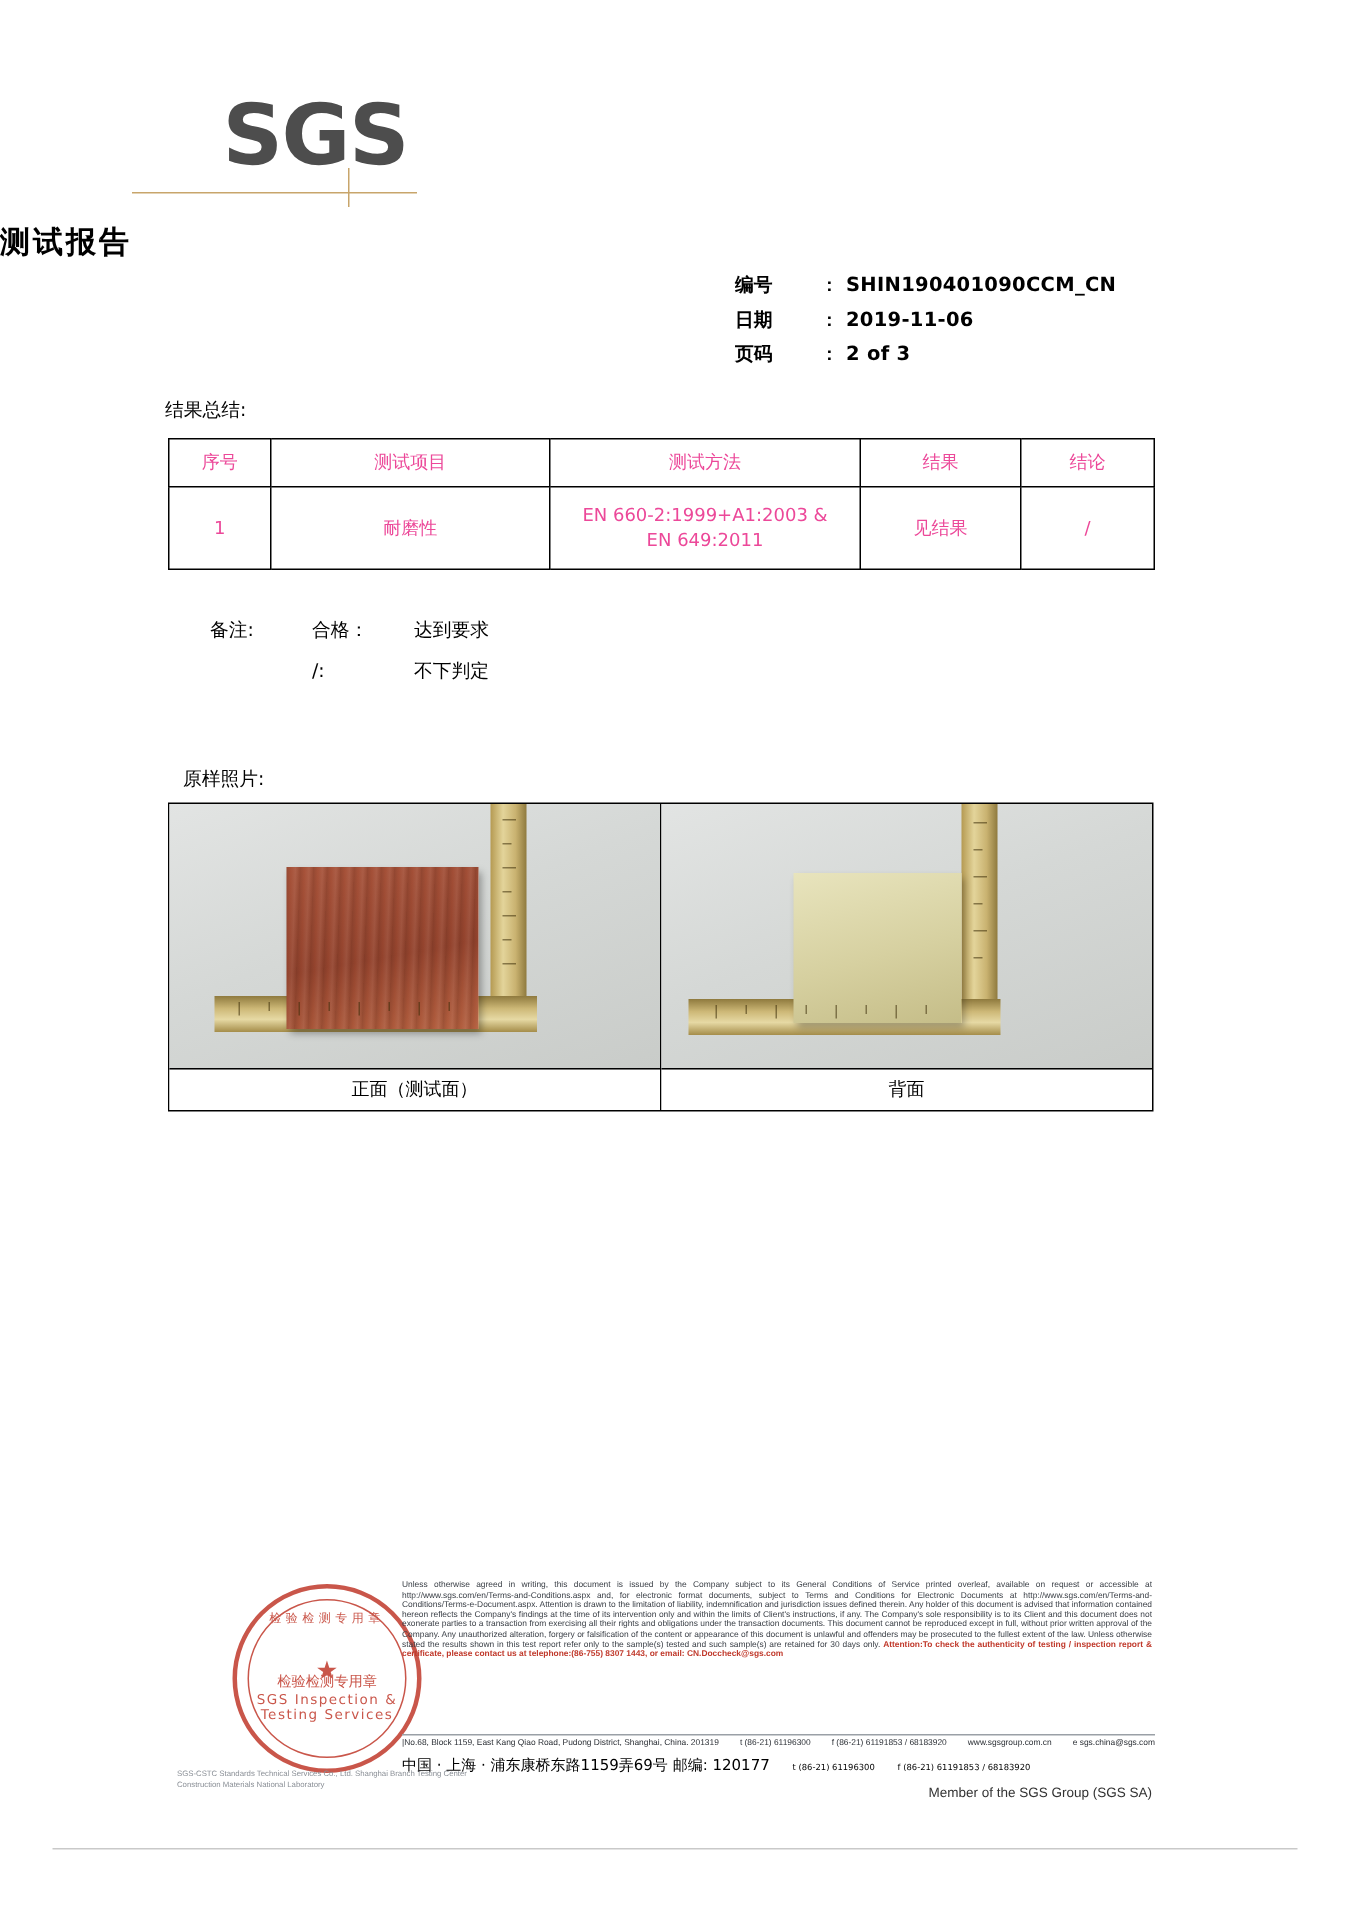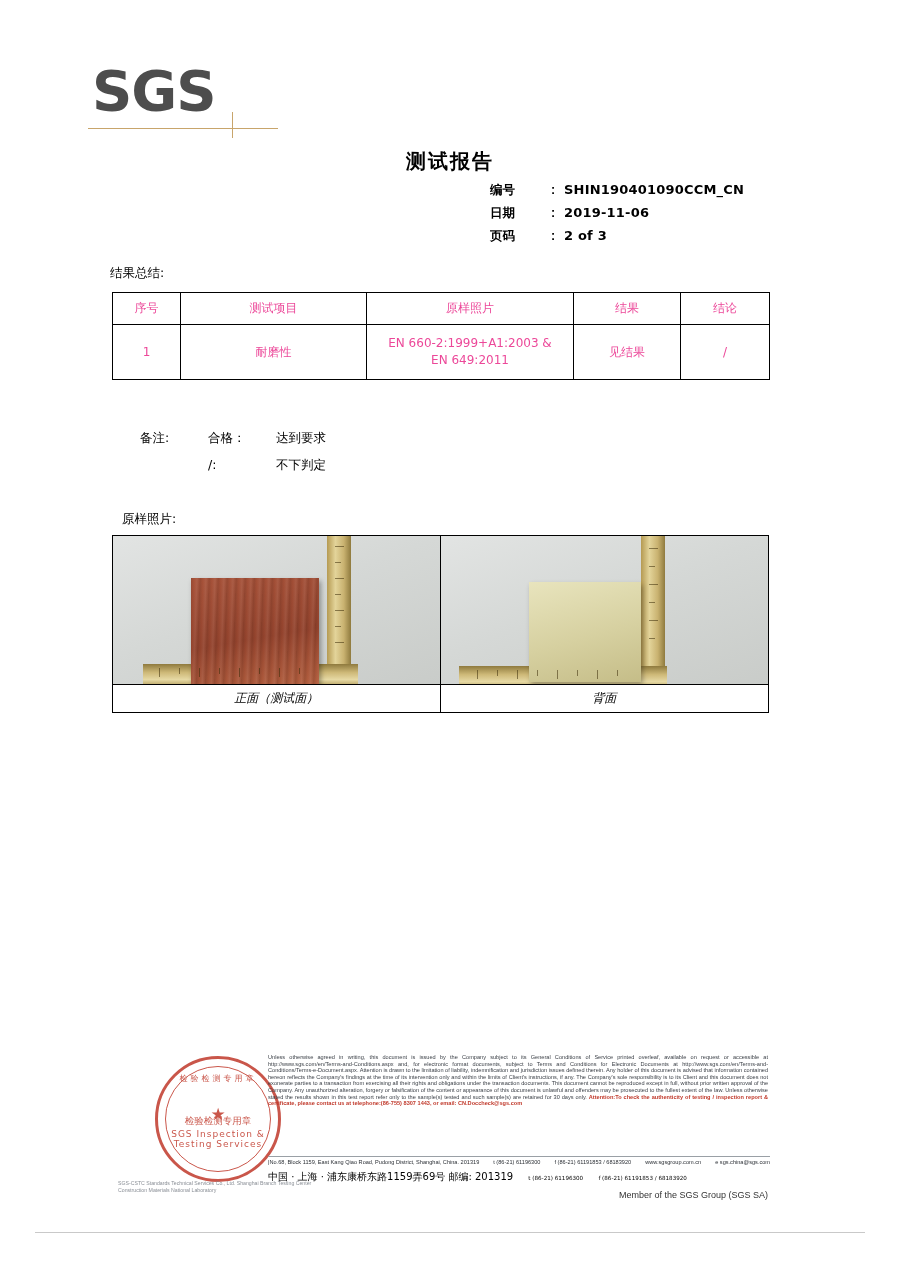--- a/index.html
+++ b/index.html
@@ -38,6 +38,7 @@
     letter-spacing: -1px;
     color: #4d4d4d;
     line-height: 58px;
+    text-align: right;
   }
   .logo-rule {
     position: absolute;

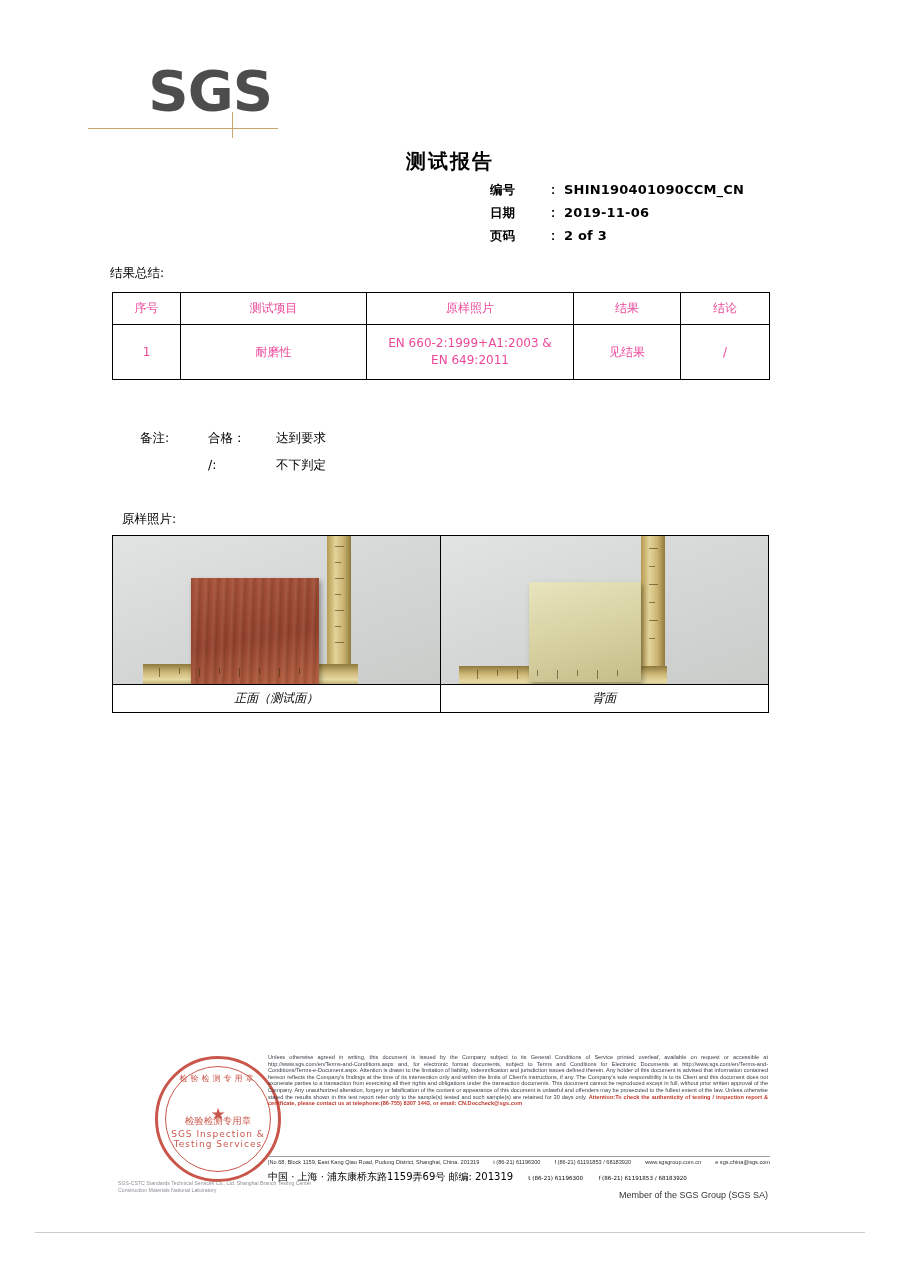--- a/index.html
+++ b/index.html
@@ -63,7 +63,6 @@
     left: 0;
     top: 148px;
     width: 900px;
-    text-align: center;
     font-family: "DejaVu Sans", sans-serif;
     font-weight: bold;
     font-size: 20px;

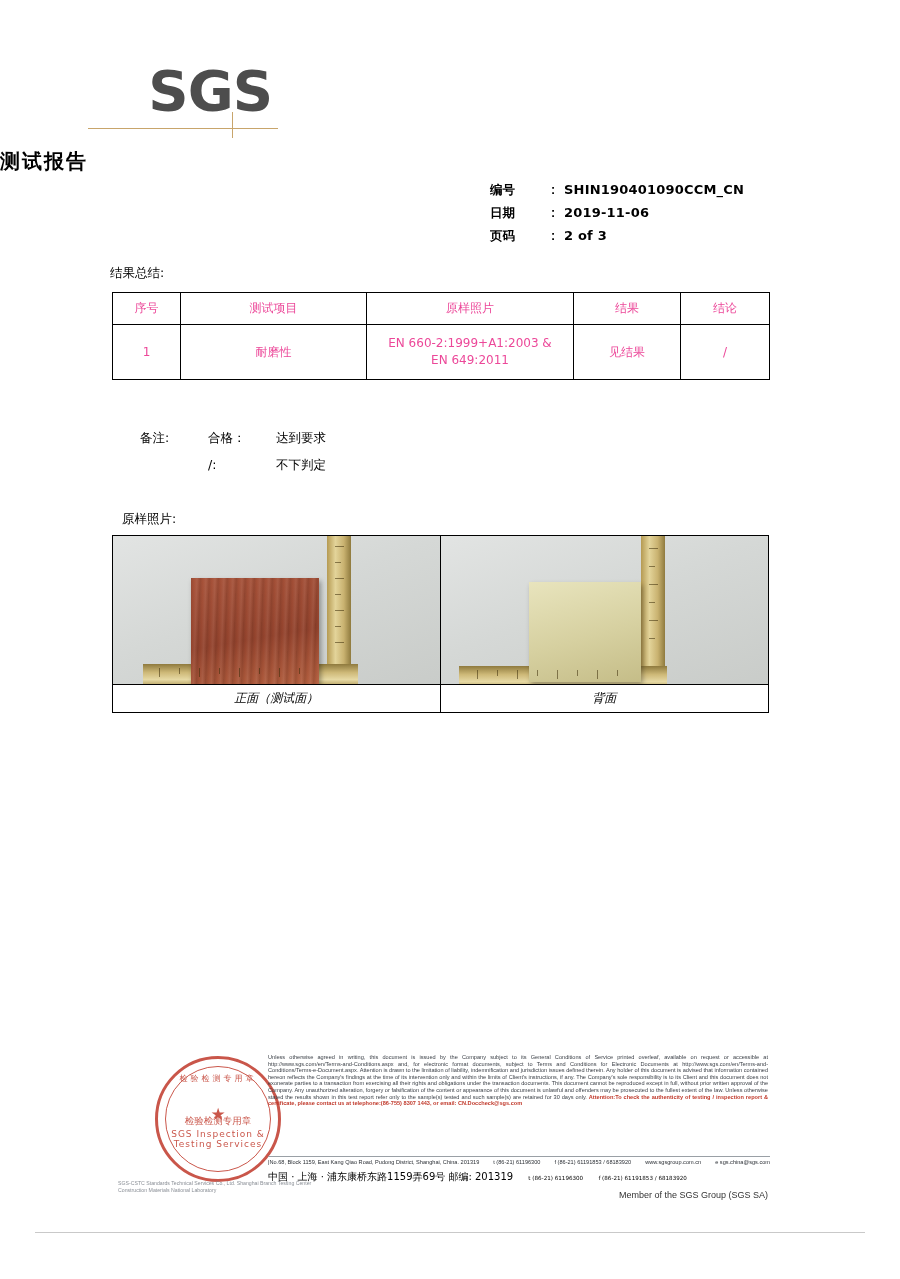--- a/index.html
+++ b/index.html
@@ -397,7 +397,7 @@
       <tr>
         <th>序号</th>
         <th>测试项目</th>
-        <th>原样照片</th>
+        <th>测试方法</th>
         <th>结果</th>
         <th>结论</th>
       </tr>

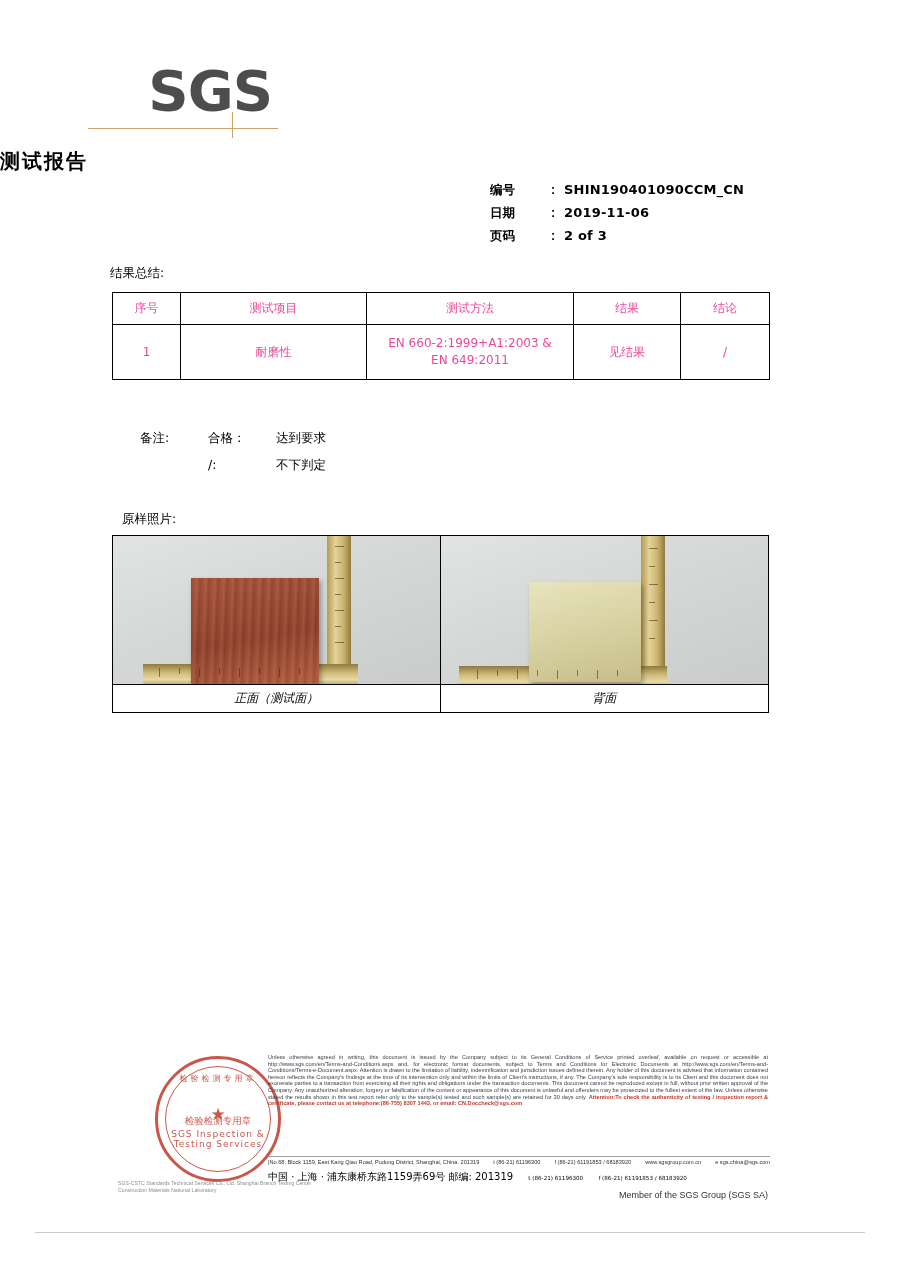--- a/index.html
+++ b/index.html
@@ -163,7 +163,6 @@
   }
   .remark-key {
     width: 68px;
-    margin-top: 18px;
   }
   .remark-val {
     white-space: nowrap;

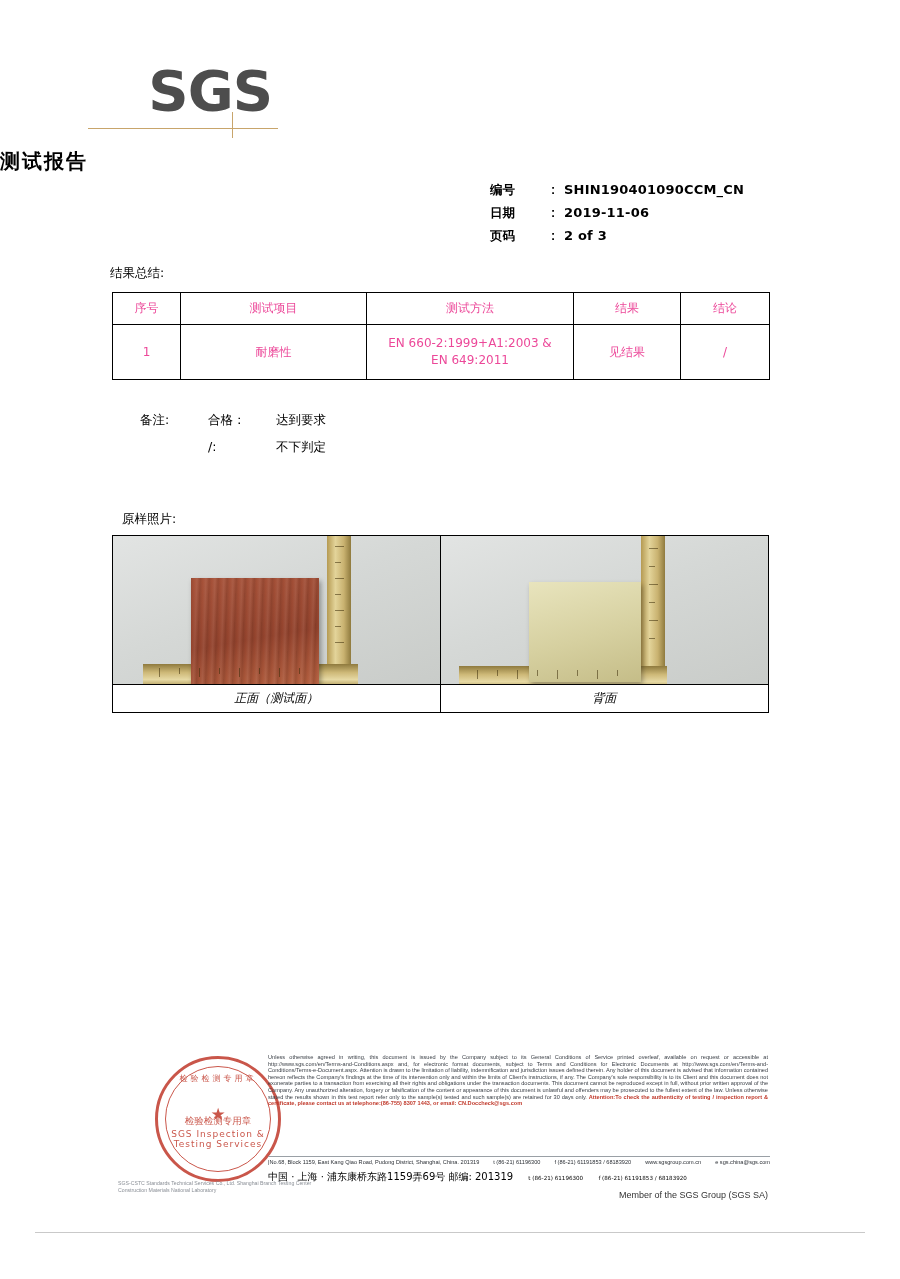--- a/index.html
+++ b/index.html
@@ -174,11 +174,10 @@
     left: 112px;
     top: 535px;
     width: 657px;
-    height: 178px;
+    height: 206px;
     border: 1px solid #000;
     box-sizing: border-box;
     display: flex;
-    font-style: italic;
   }
   .photo-cell {
     width: 50%;

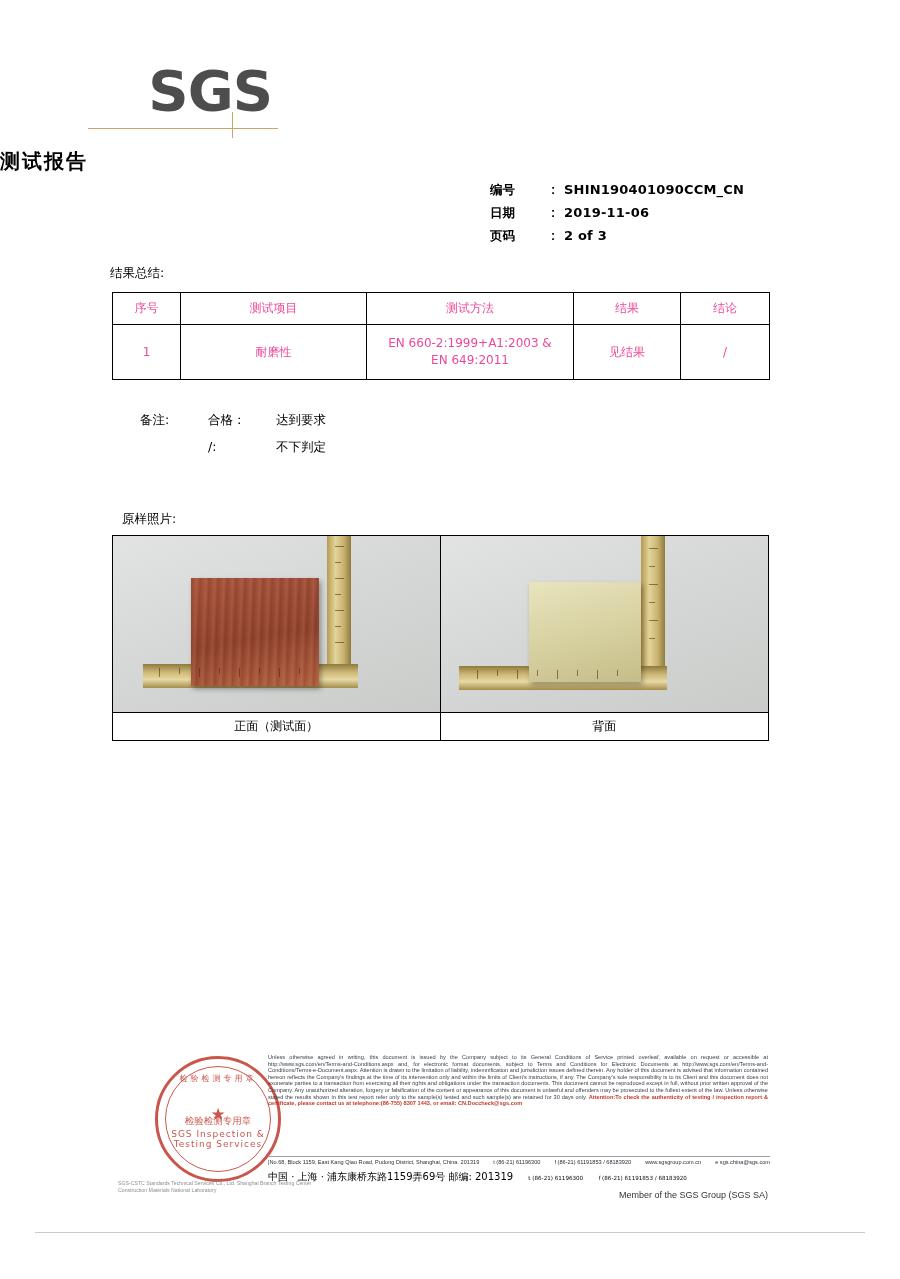--- a/index.html
+++ b/index.html
@@ -506,7 +506,7 @@
     </div>
 
     <div class="addr-cn">
-      <span>中国 · 上海 · 浦东康桥东路1159弄69号 邮编: 201319</span>
+      <span>中国 · 上海 · 浦东康桥东路1159弄69号 邮编: 120177</span>
       <span style="font-size:5.6px;margin-left:12px;">t (86-21) 61196300</span>
       <span style="font-size:5.6px;margin-left:12px;">f (86-21) 61191853 / 68183920</span>
     </div>

